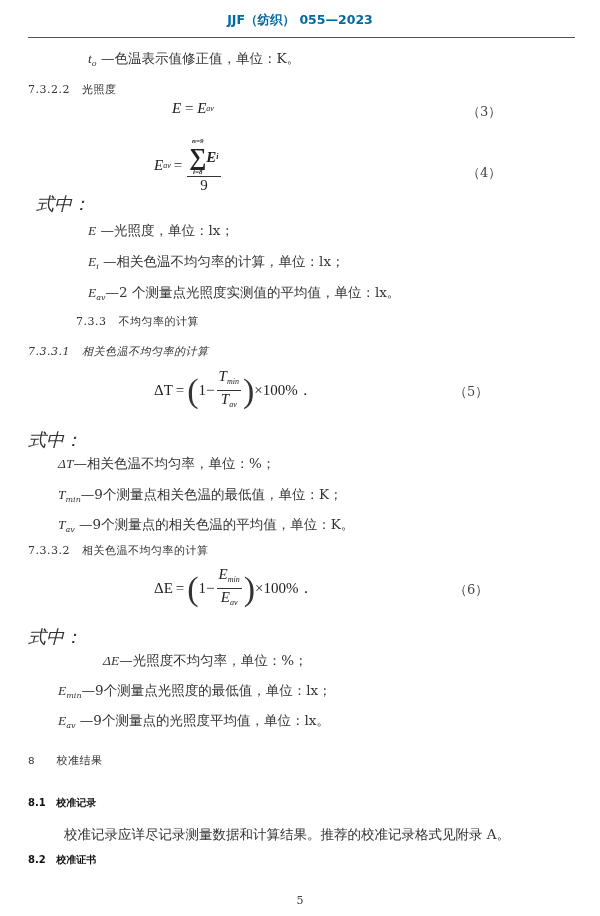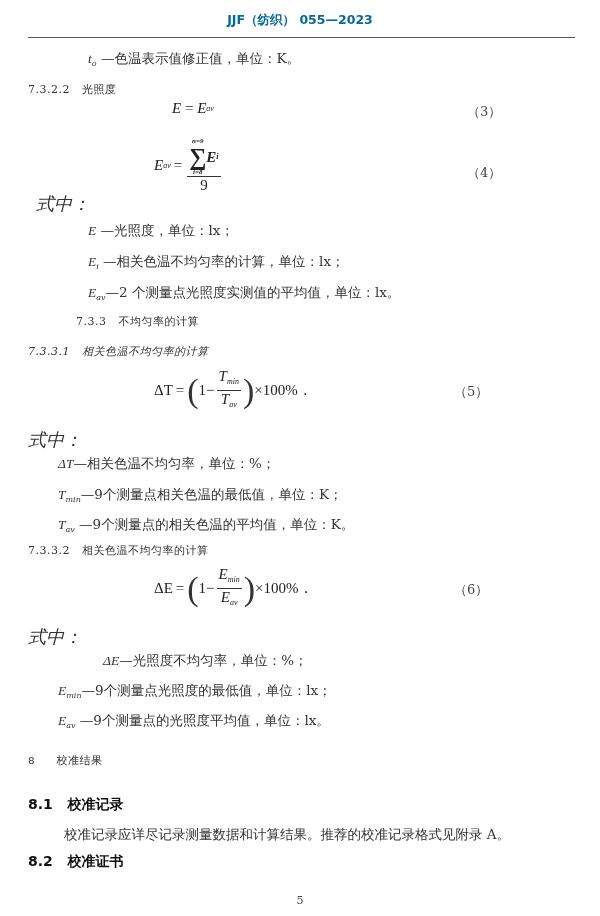--- a/index.html
+++ b/index.html
@@ -18,7 +18,7 @@
   .txt { font-size: 13.5px; color: #333; }
   .small { font-size: 18px; font-style: italic; }
   .sec { font-size: 11px; color: #333; letter-spacing: 0.5px; }
-  .bold { font-weight: bold; font-family: "DejaVu Sans", "Liberation Sans", sans-serif; font-size: 14px; color: #111; }
+  .bold { font-weight: bold; font-family: "DejaVu Sans", "Liberation Sans", sans-serif; font-size: 10px; color: #111; }
   .math { font-family: "Liberation Serif", "DejaVu Serif", serif; font-style: italic; }
   .up { font-style: normal; }
   sub { font-size: 8px; font-style: italic; vertical-align: -3px; }

